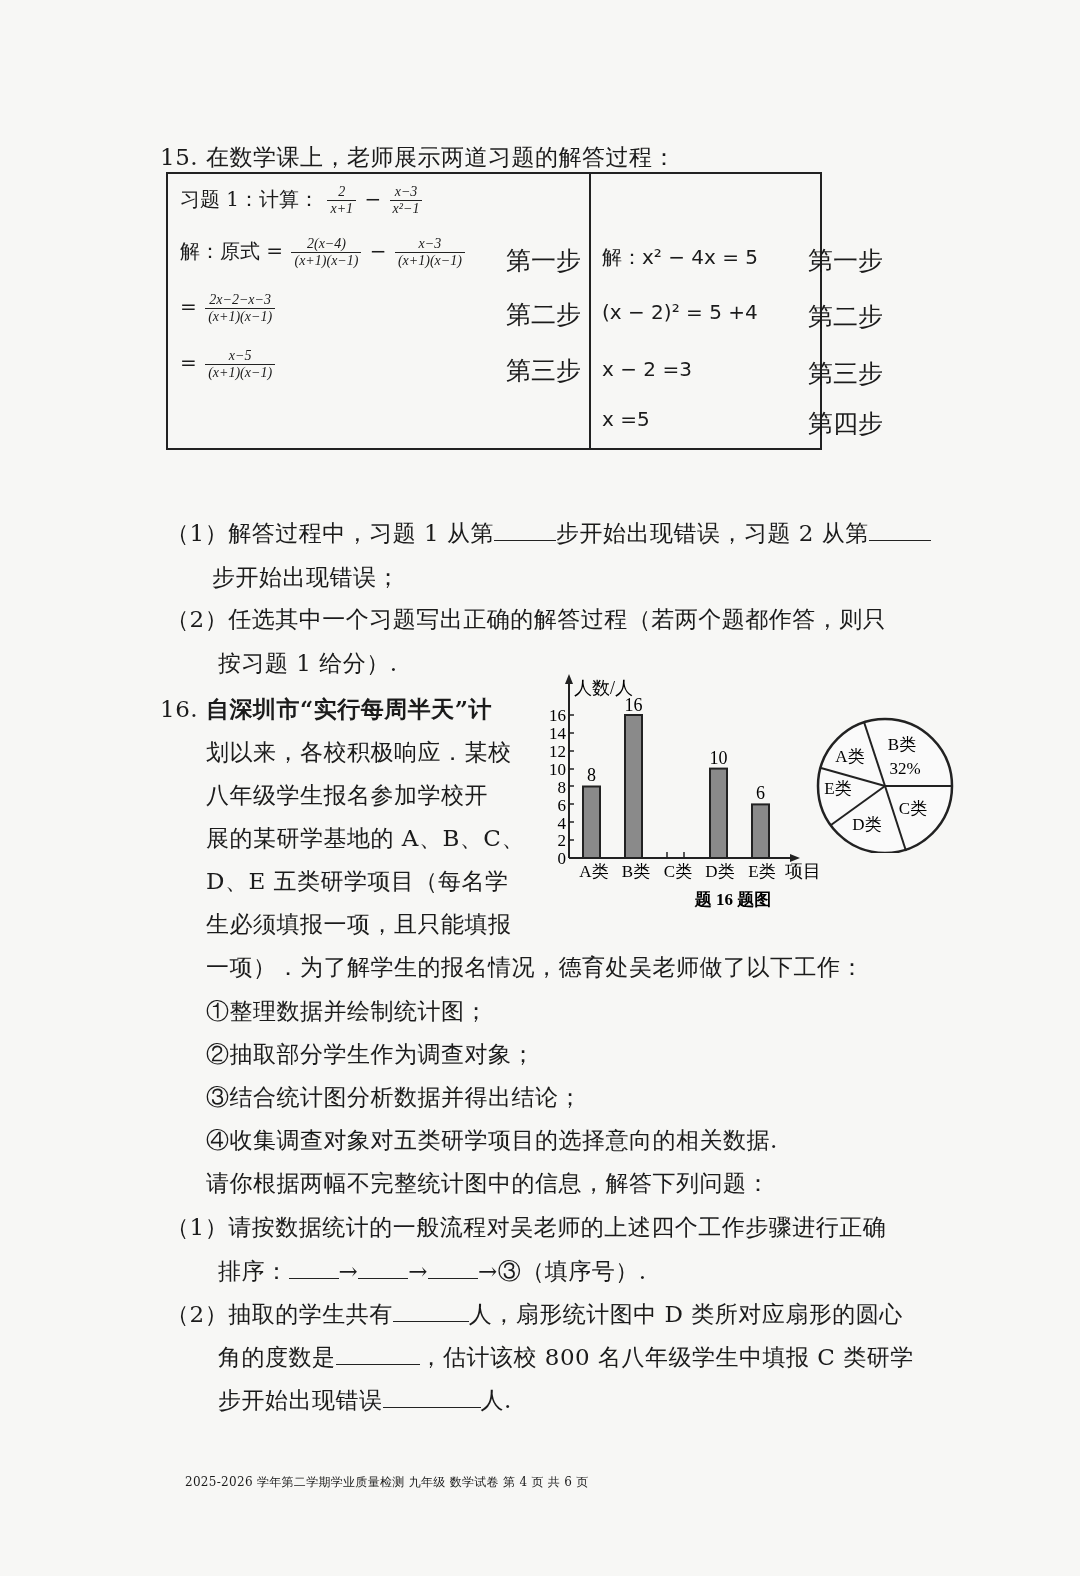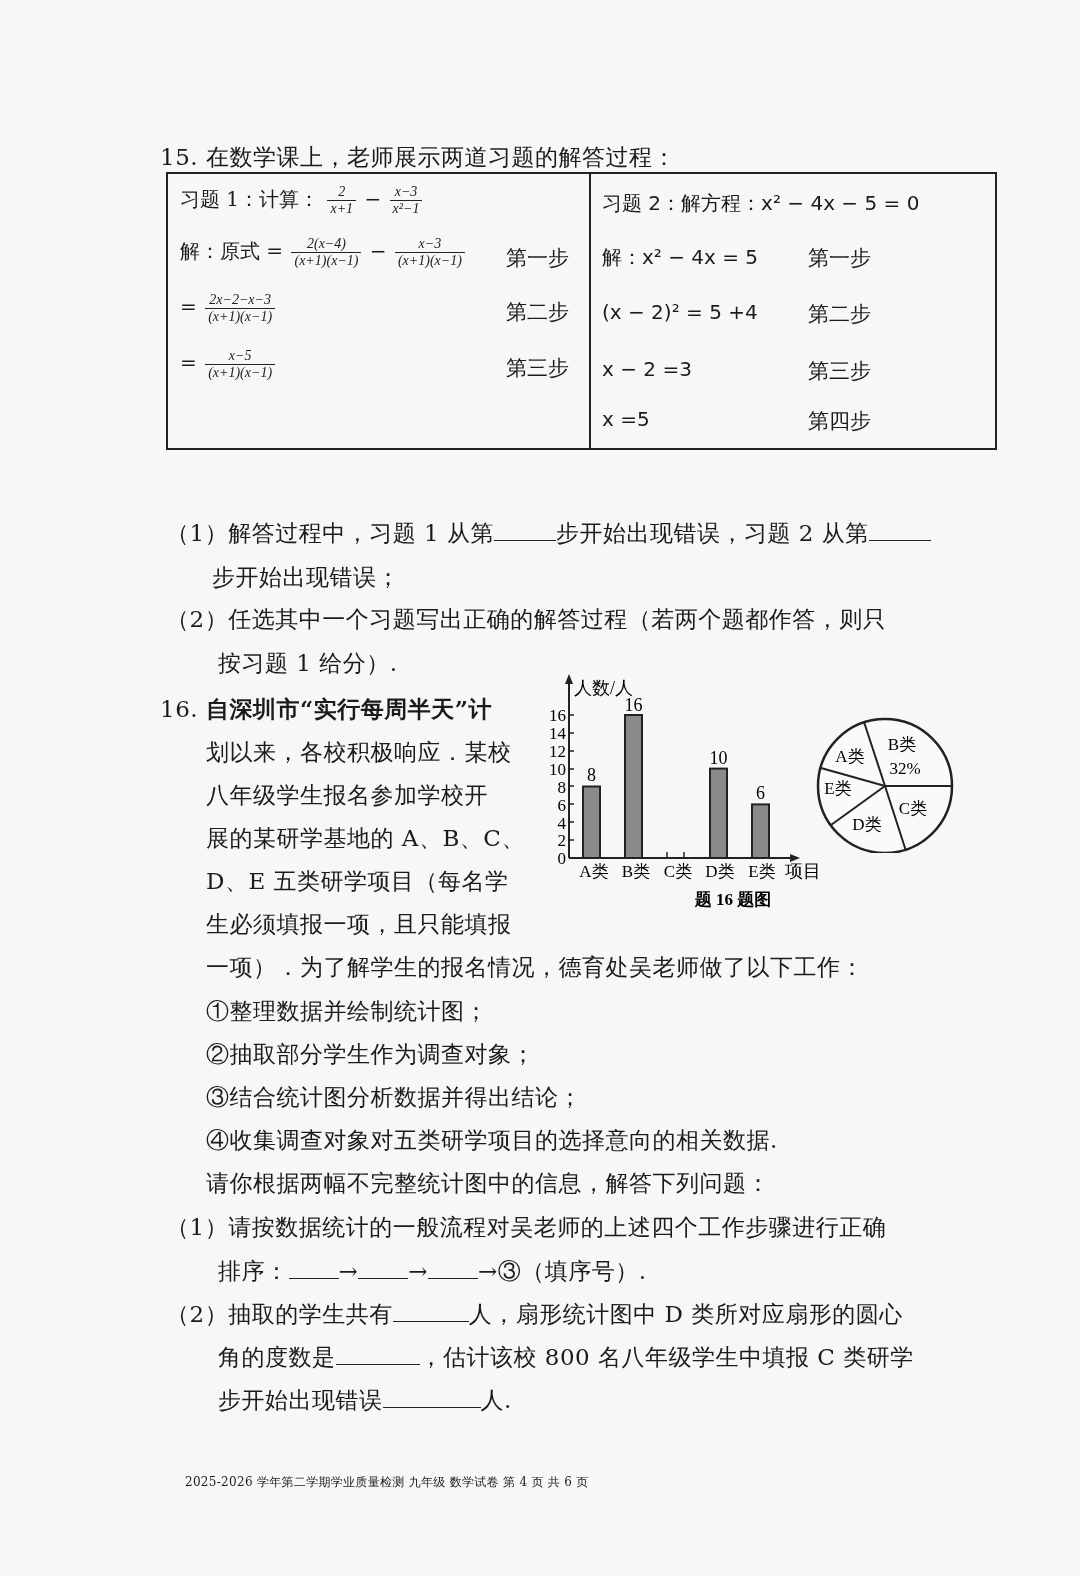--- a/index.html
+++ b/index.html
@@ -11,7 +11,7 @@
   .txt { font-size: 23px; line-height: 30px; letter-spacing: 0.5px; margin-top: 24px; }
   .blank { display: inline-block; border-bottom: 1.5px solid #222; height: 22px; vertical-align: baseline; }
   .box {
-    position: absolute; left: 166px; top: 172px; width: 831px; height: 278px;
+    position: absolute; left: 166px; top: 172px; width: 656px; height: 278px;
     border: 2.5px solid #222; box-sizing: border-box;
   }
   .box .divider { position: absolute; left: 421px; top: 0; bottom: 0; border-left: 2.5px solid #222; }

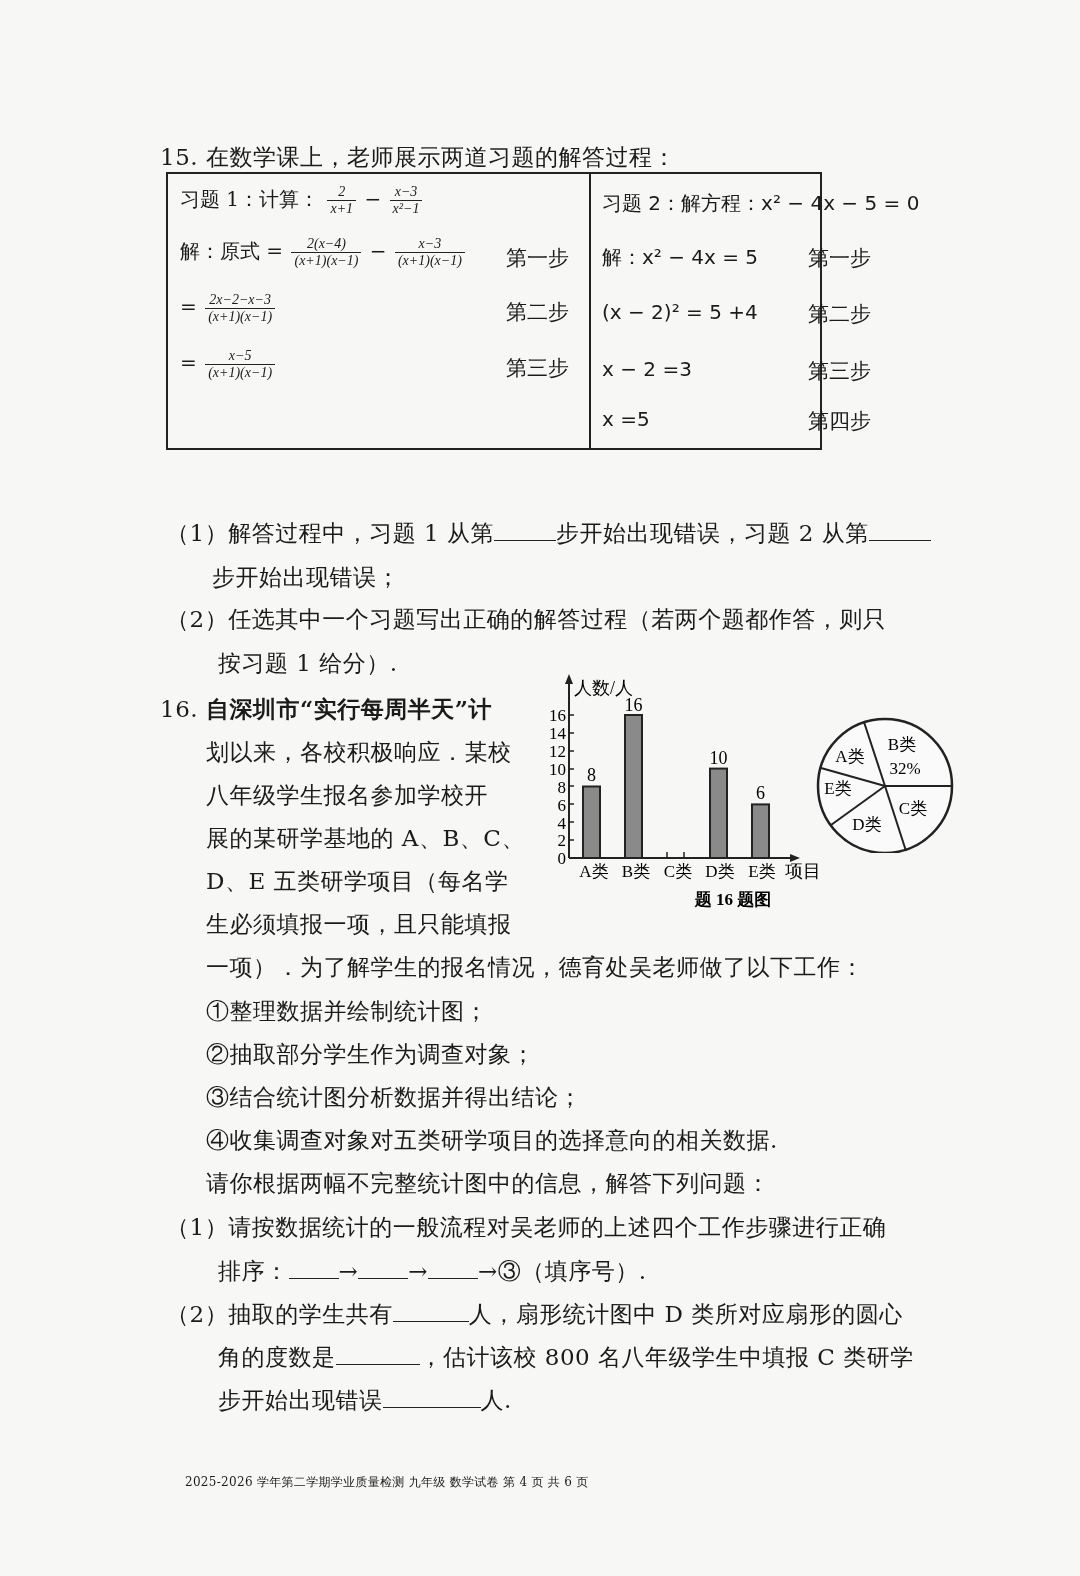--- a/index.html
+++ b/index.html
@@ -78,7 +78,6 @@
   </div>
   <div class="abs step" style="left:338px; top:180px;">第三步</div>
 
-  <div class="abs m" style="left:434px; top:16px;">习题 2：解方程：x² − 4x − 5 = 0</div>
   <div class="abs m" style="left:434px; top:70px;">解：x² − 4x = 5</div>
   <div class="abs step" style="left:640px; top:70px;">第一步</div>
   <div class="abs m" style="left:434px; top:126px;">(x − 2)² = 5 +4</div>

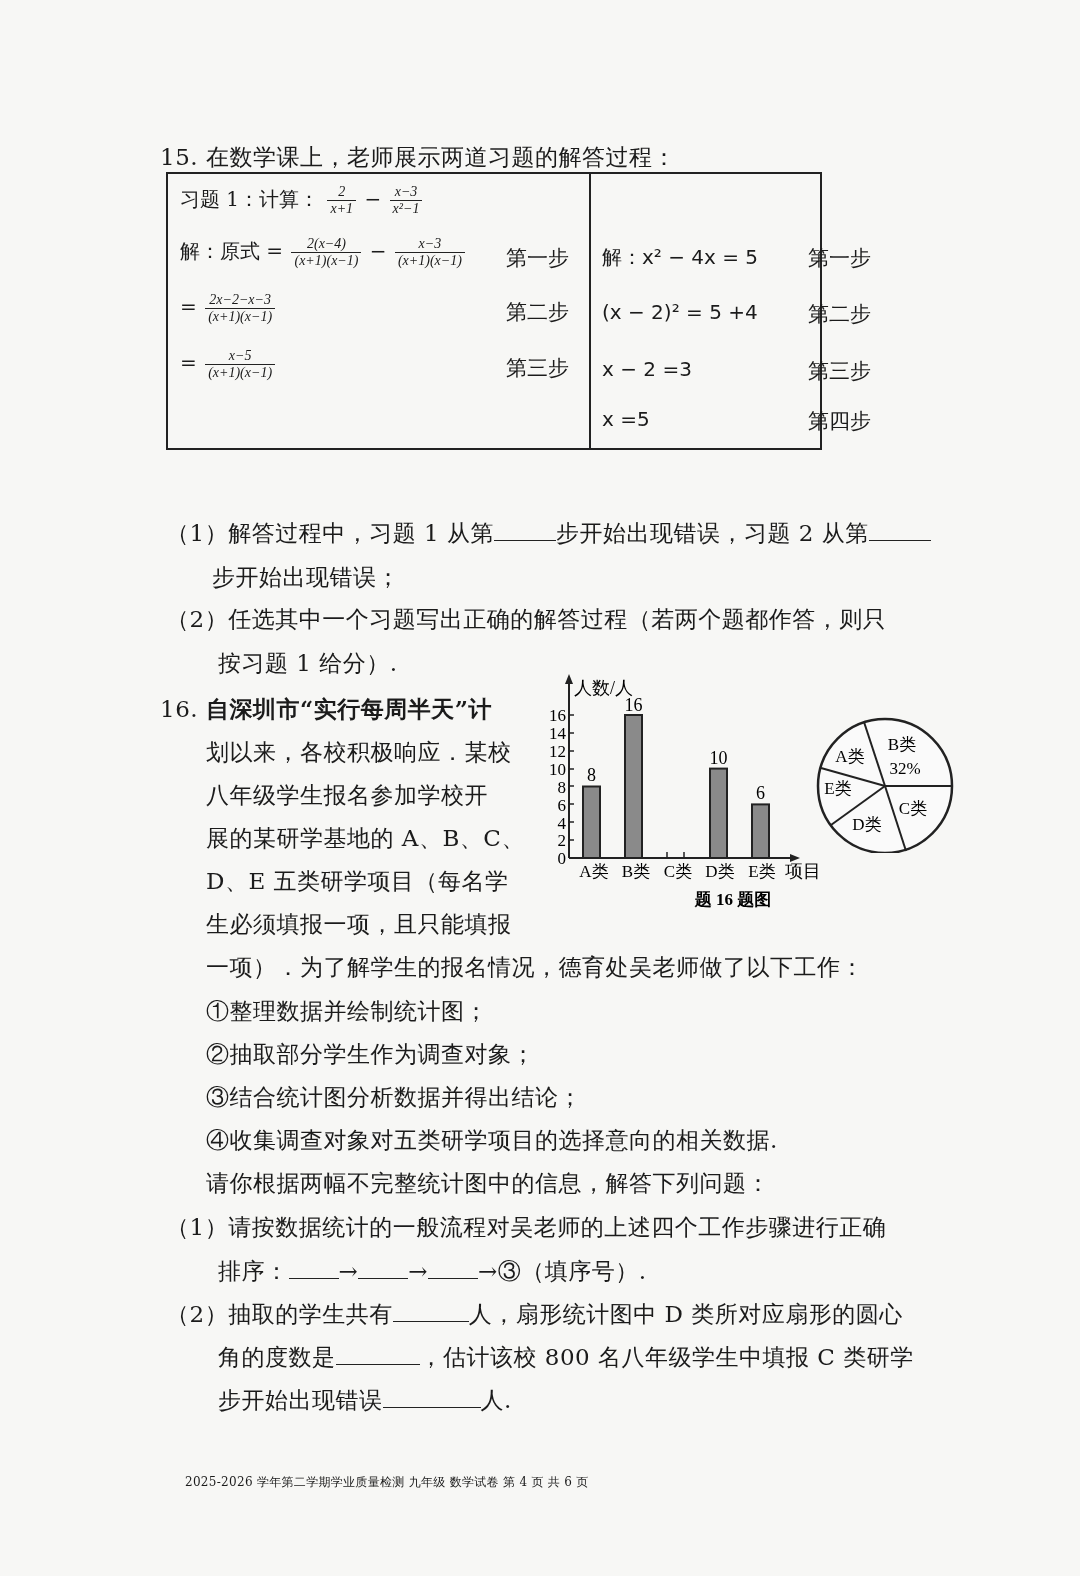--- a/index.html
+++ b/index.html
@@ -19,7 +19,7 @@
   .frac { display: inline-flex; flex-direction: column; align-items: center; vertical-align: middle; font-family: "Liberation Serif", serif; font-style: italic; font-size: 14px; line-height: 16px; margin: 0 2px; }
   .frac .num { padding: 0 3px; }
   .frac .den { border-top: 1.3px solid #222; padding: 0 3px; }
-  .step { font-size: 21px; }
+  .step { font-size: 25px; }
   .footer { font-size: 12px; font-weight: normal; letter-spacing: 0.3px; text-align: right; }
   svg text { font-family: "Liberation Serif", "DejaVu Serif", serif; }
 </style>

